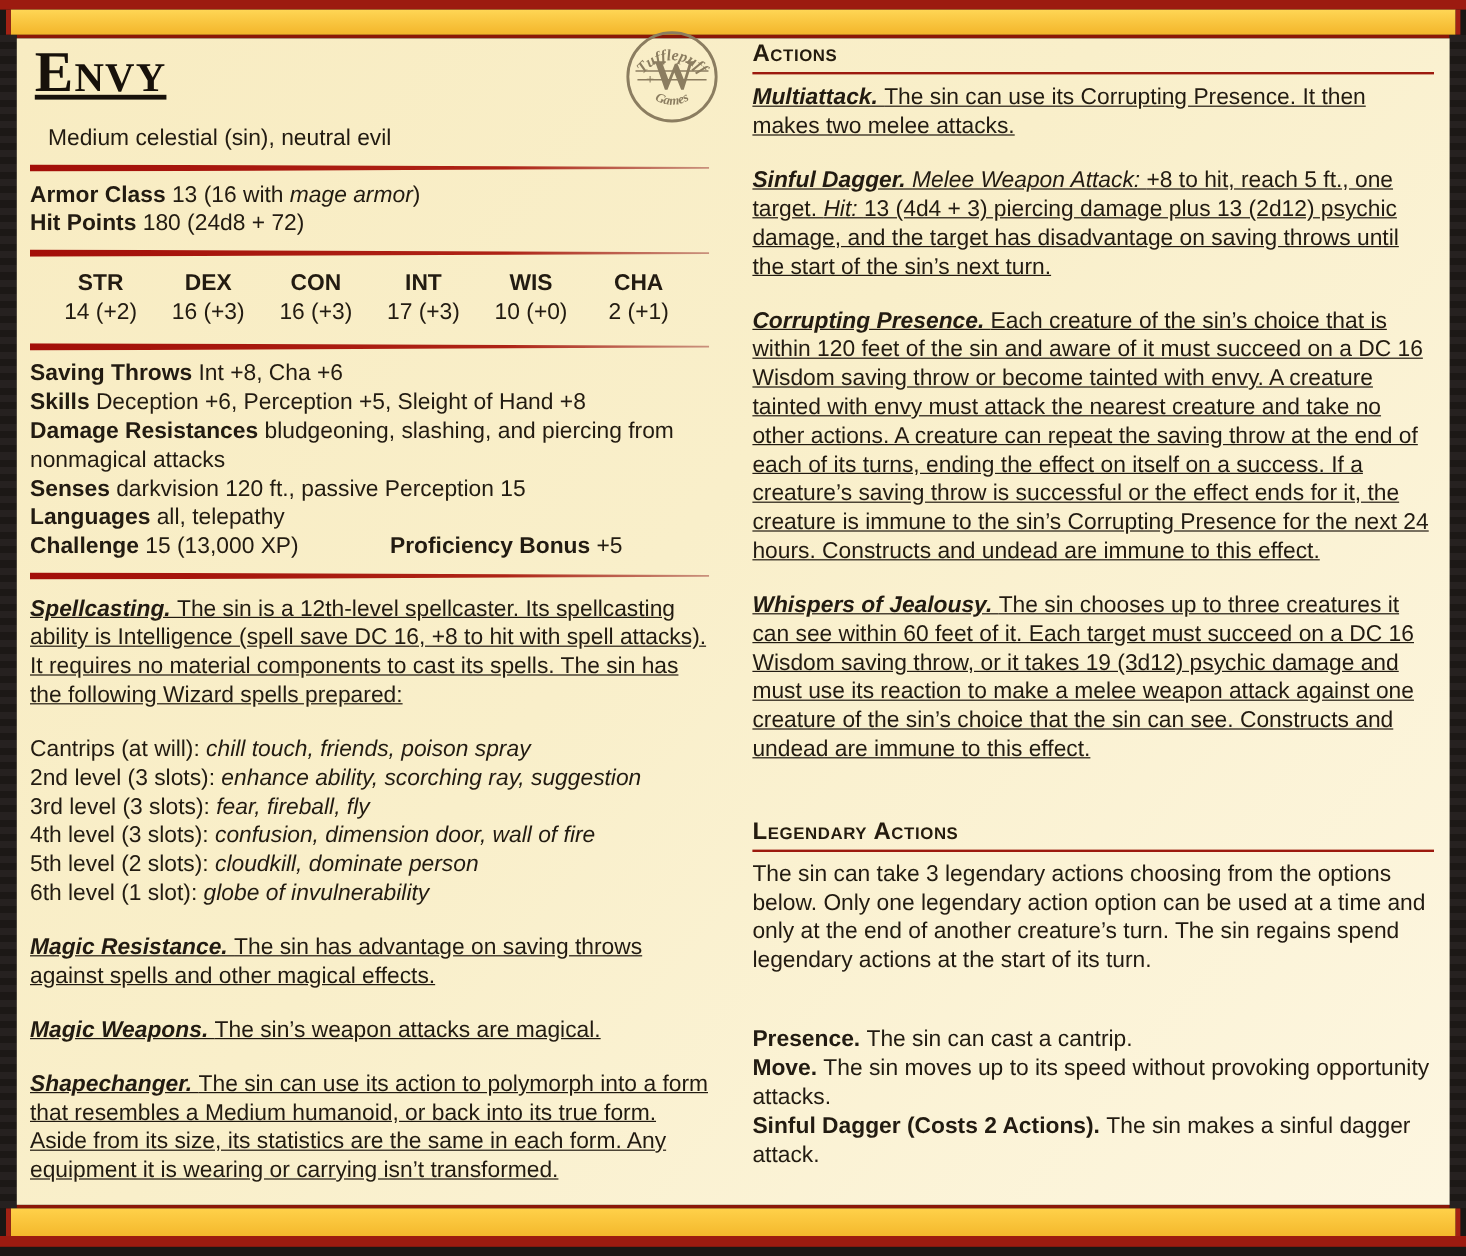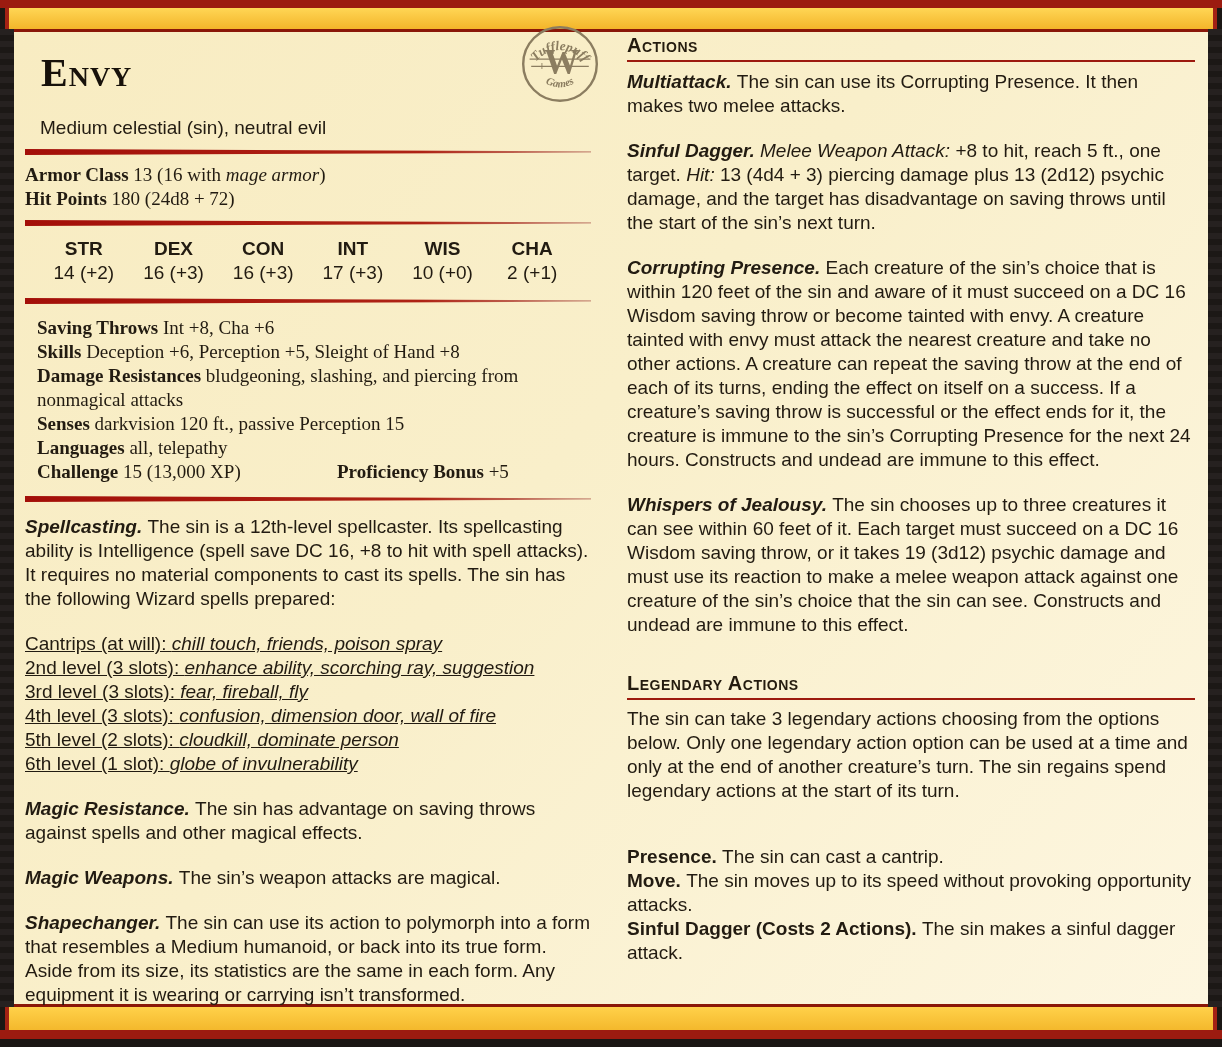--- a/index.html
+++ b/index.html
@@ -31,7 +31,7 @@
   .b{font-weight:bold;}
   .i{font-style:italic;}
   .title{font-family:"Liberation Serif","DejaVu Serif",serif;font-variant:small-caps;
-    font-weight:bold;font-size:40px;line-height:46px;letter-spacing:1px;color:#17110a;margin:16px;}
+    font-weight:bold;font-size:48px;line-height:46px;letter-spacing:1px;color:#17110a;margin:4px;text-decoration:underline;}
   .type-line{margin:20px 0 0 15px;}
   .taper{display:block;margin:9px 0 8px 0;}
   .core p,.attrs p{margin:0;font-family:Liberation Serif, serif;}

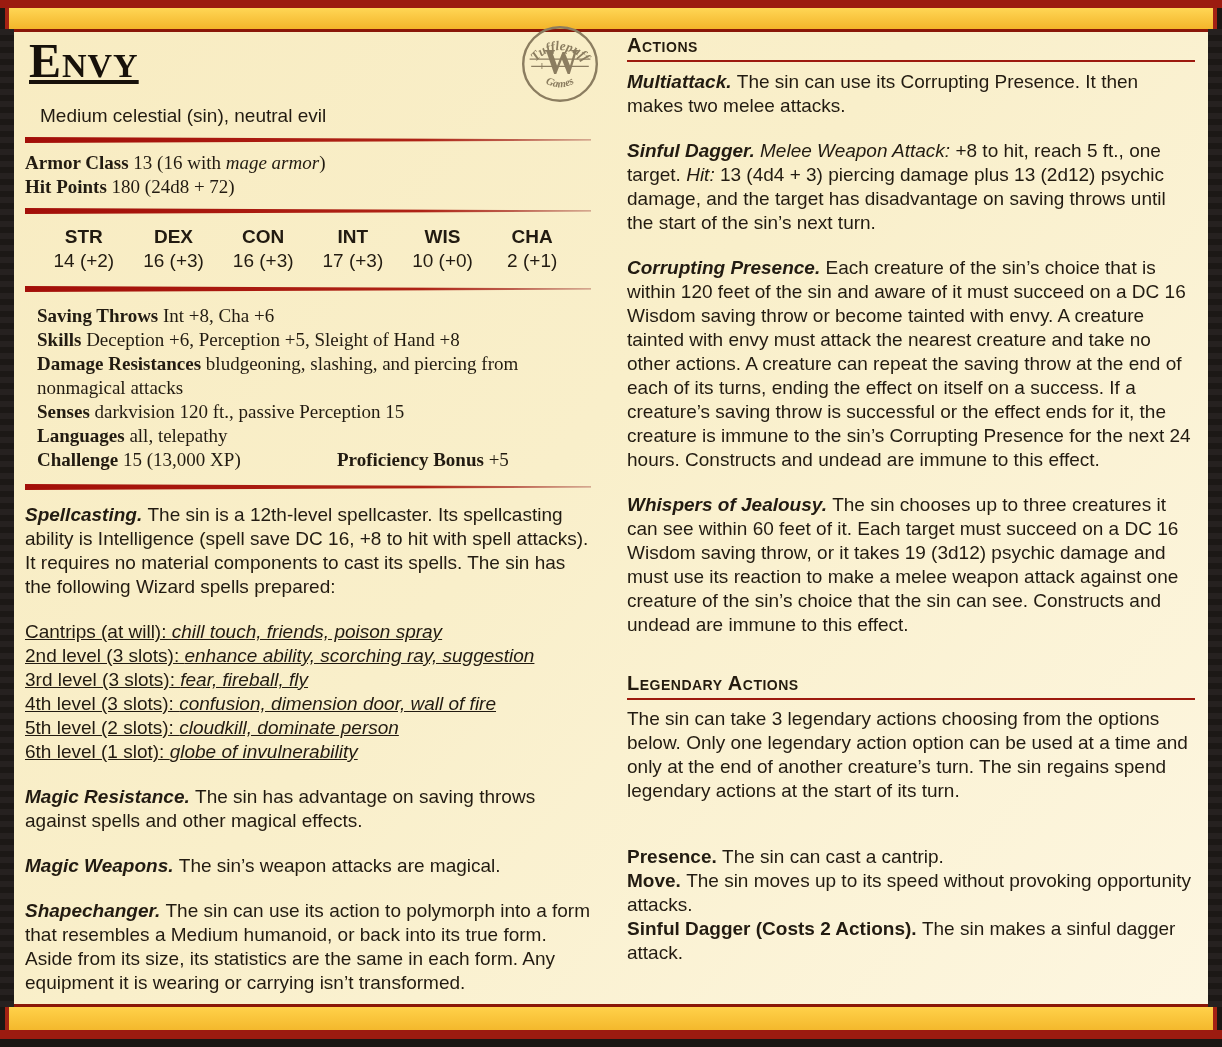--- a/index.html
+++ b/index.html
@@ -41,7 +41,7 @@
   .ab-row{display:flex;padding:3px 14px 4px 14px;text-align:center;}
   .ab{flex:1;}
   .ab-h{font-weight:bold;}
-  .para{margin:21px 0 0 0;}
+  .para{margin:21px 0 0 0;text-decoration:underline;}
   .para.first{margin-top:13px;}
   .spells p{margin:0;}
   .spells{margin-top:21px;text-decoration:underline;}

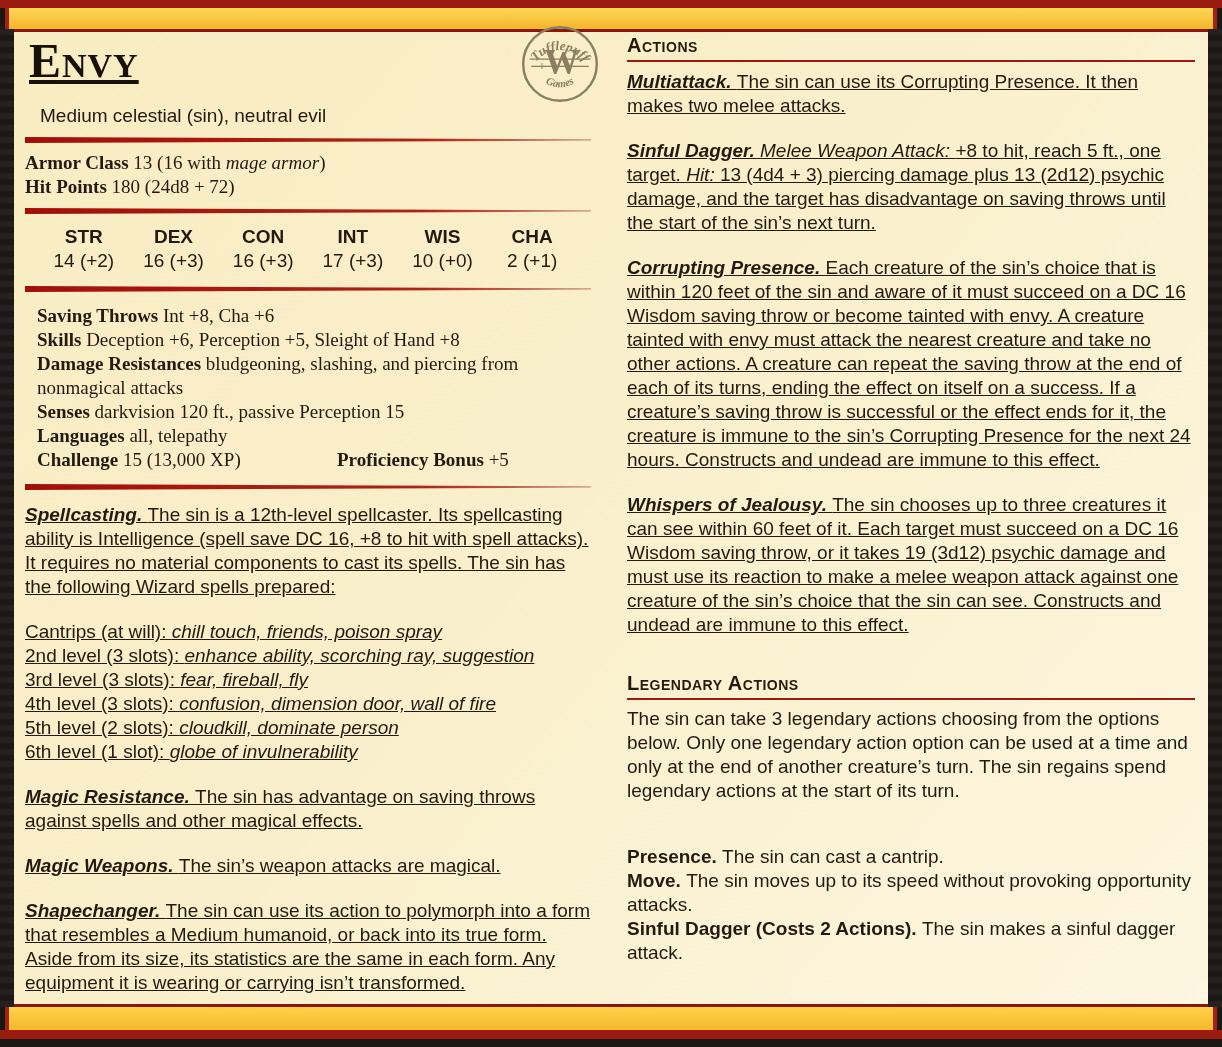--- a/index.html
+++ b/index.html
@@ -34,7 +34,7 @@
     font-weight:bold;font-size:48px;line-height:46px;letter-spacing:1px;color:#17110a;margin:4px;text-decoration:underline;}
   .type-line{margin:20px 0 0 15px;}
   .taper{display:block;margin:9px 0 8px 0;}
-  .core p,.attrs p{margin:0;font-family:Liberation Serif, serif;}
+  .core p,.attrs p{margin:0;}
   .attrs{margin:12px;}
   .challenge-row{position:relative;}
   .pb{position:absolute;left:300px;top:0;}

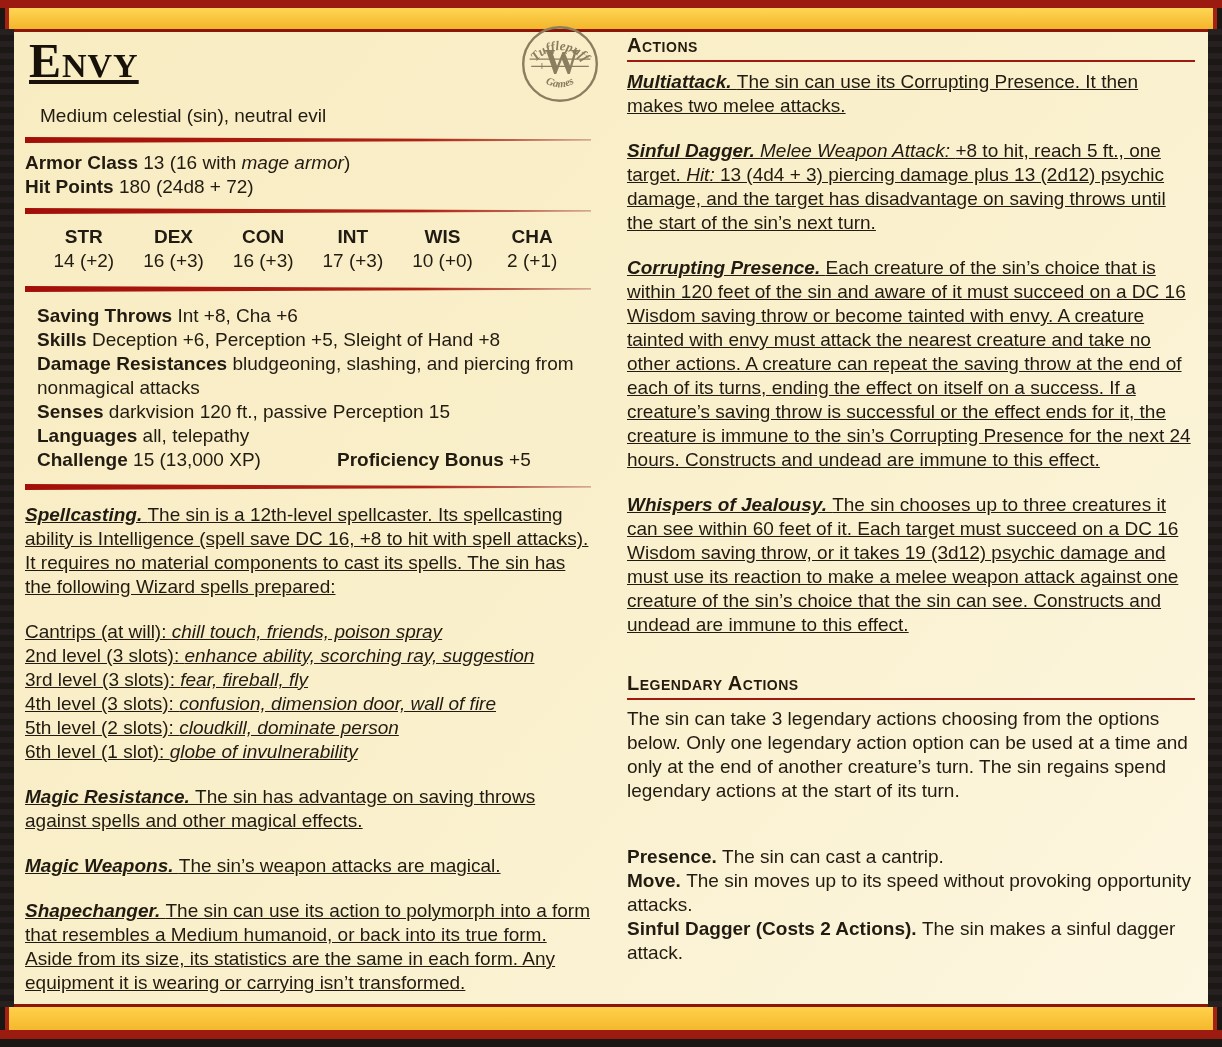--- a/index.html
+++ b/index.html
@@ -35,7 +35,7 @@
   .type-line{margin:20px 0 0 15px;}
   .taper{display:block;margin:9px 0 8px 0;}
   .core p,.attrs p{margin:0;}
-  .attrs{margin:12px;}
+  .attrs{margin:0;}
   .challenge-row{position:relative;}
   .pb{position:absolute;left:300px;top:0;}
   .ab-row{display:flex;padding:3px 14px 4px 14px;text-align:center;}

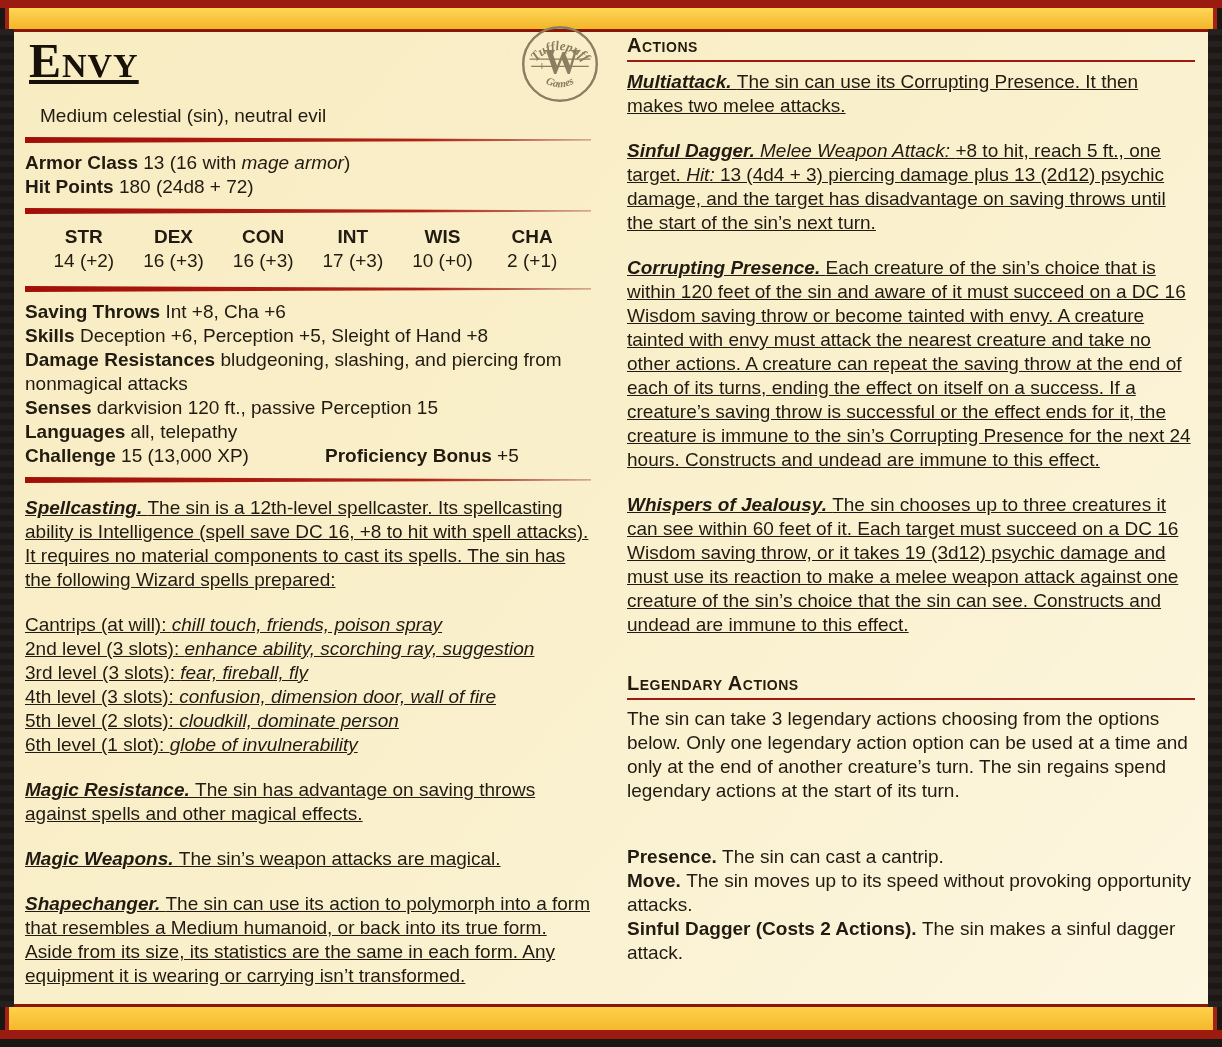--- a/index.html
+++ b/index.html
@@ -44,7 +44,7 @@
   .para{margin:21px 0 0 0;text-decoration:underline;}
   .para.first{margin-top:13px;}
   .spells p{margin:0;}
-  .spells{margin-top:21px;text-decoration:underline;}
+  .spells{margin-top:21px;}
   .sec-h{font-family:"Liberation Sans",sans-serif;font-variant:small-caps;font-weight:bold;
     font-size:20px;line-height:27px;letter-spacing:.5px;color:#241b0e;margin:0;
     border-bottom:2px solid #9c1a0e;padding-bottom:1px;}

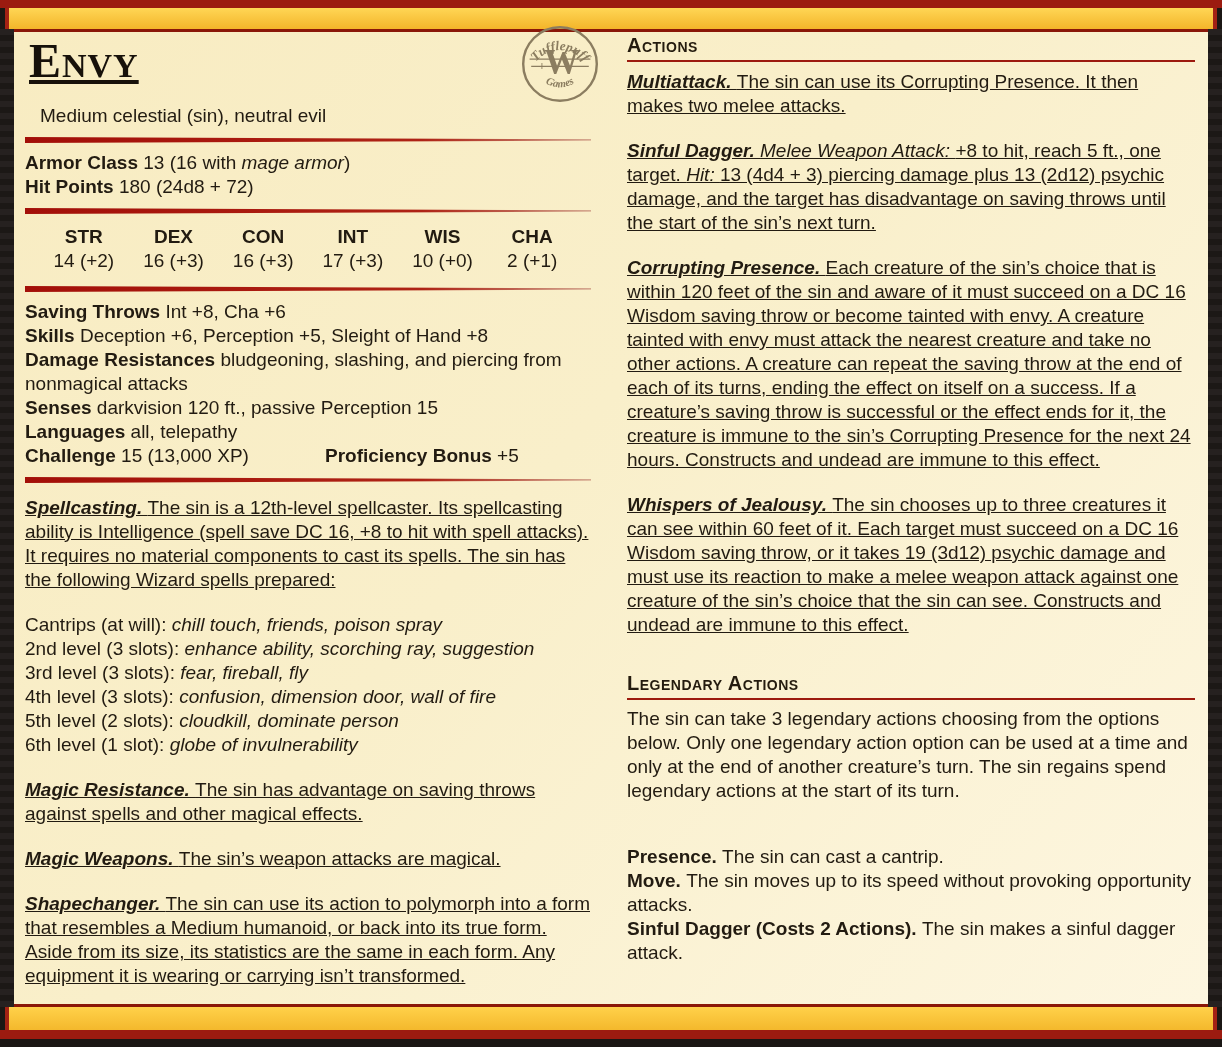--- a/index.html
+++ b/index.html
@@ -48,7 +48,7 @@
   .sec-h{font-family:"Liberation Sans",sans-serif;font-variant:small-caps;font-weight:bold;
     font-size:20px;line-height:27px;letter-spacing:.5px;color:#241b0e;margin:0;
     border-bottom:2px solid #9c1a0e;padding-bottom:1px;}
-  .sec-h.leg{margin-top:33px;}
+  .sec-h.leg{margin-top:43px;}
   .intro{margin:7px 0 0 0;}
   .leg-items p{margin:0;}
   .leg-items{margin-top:42px;}

